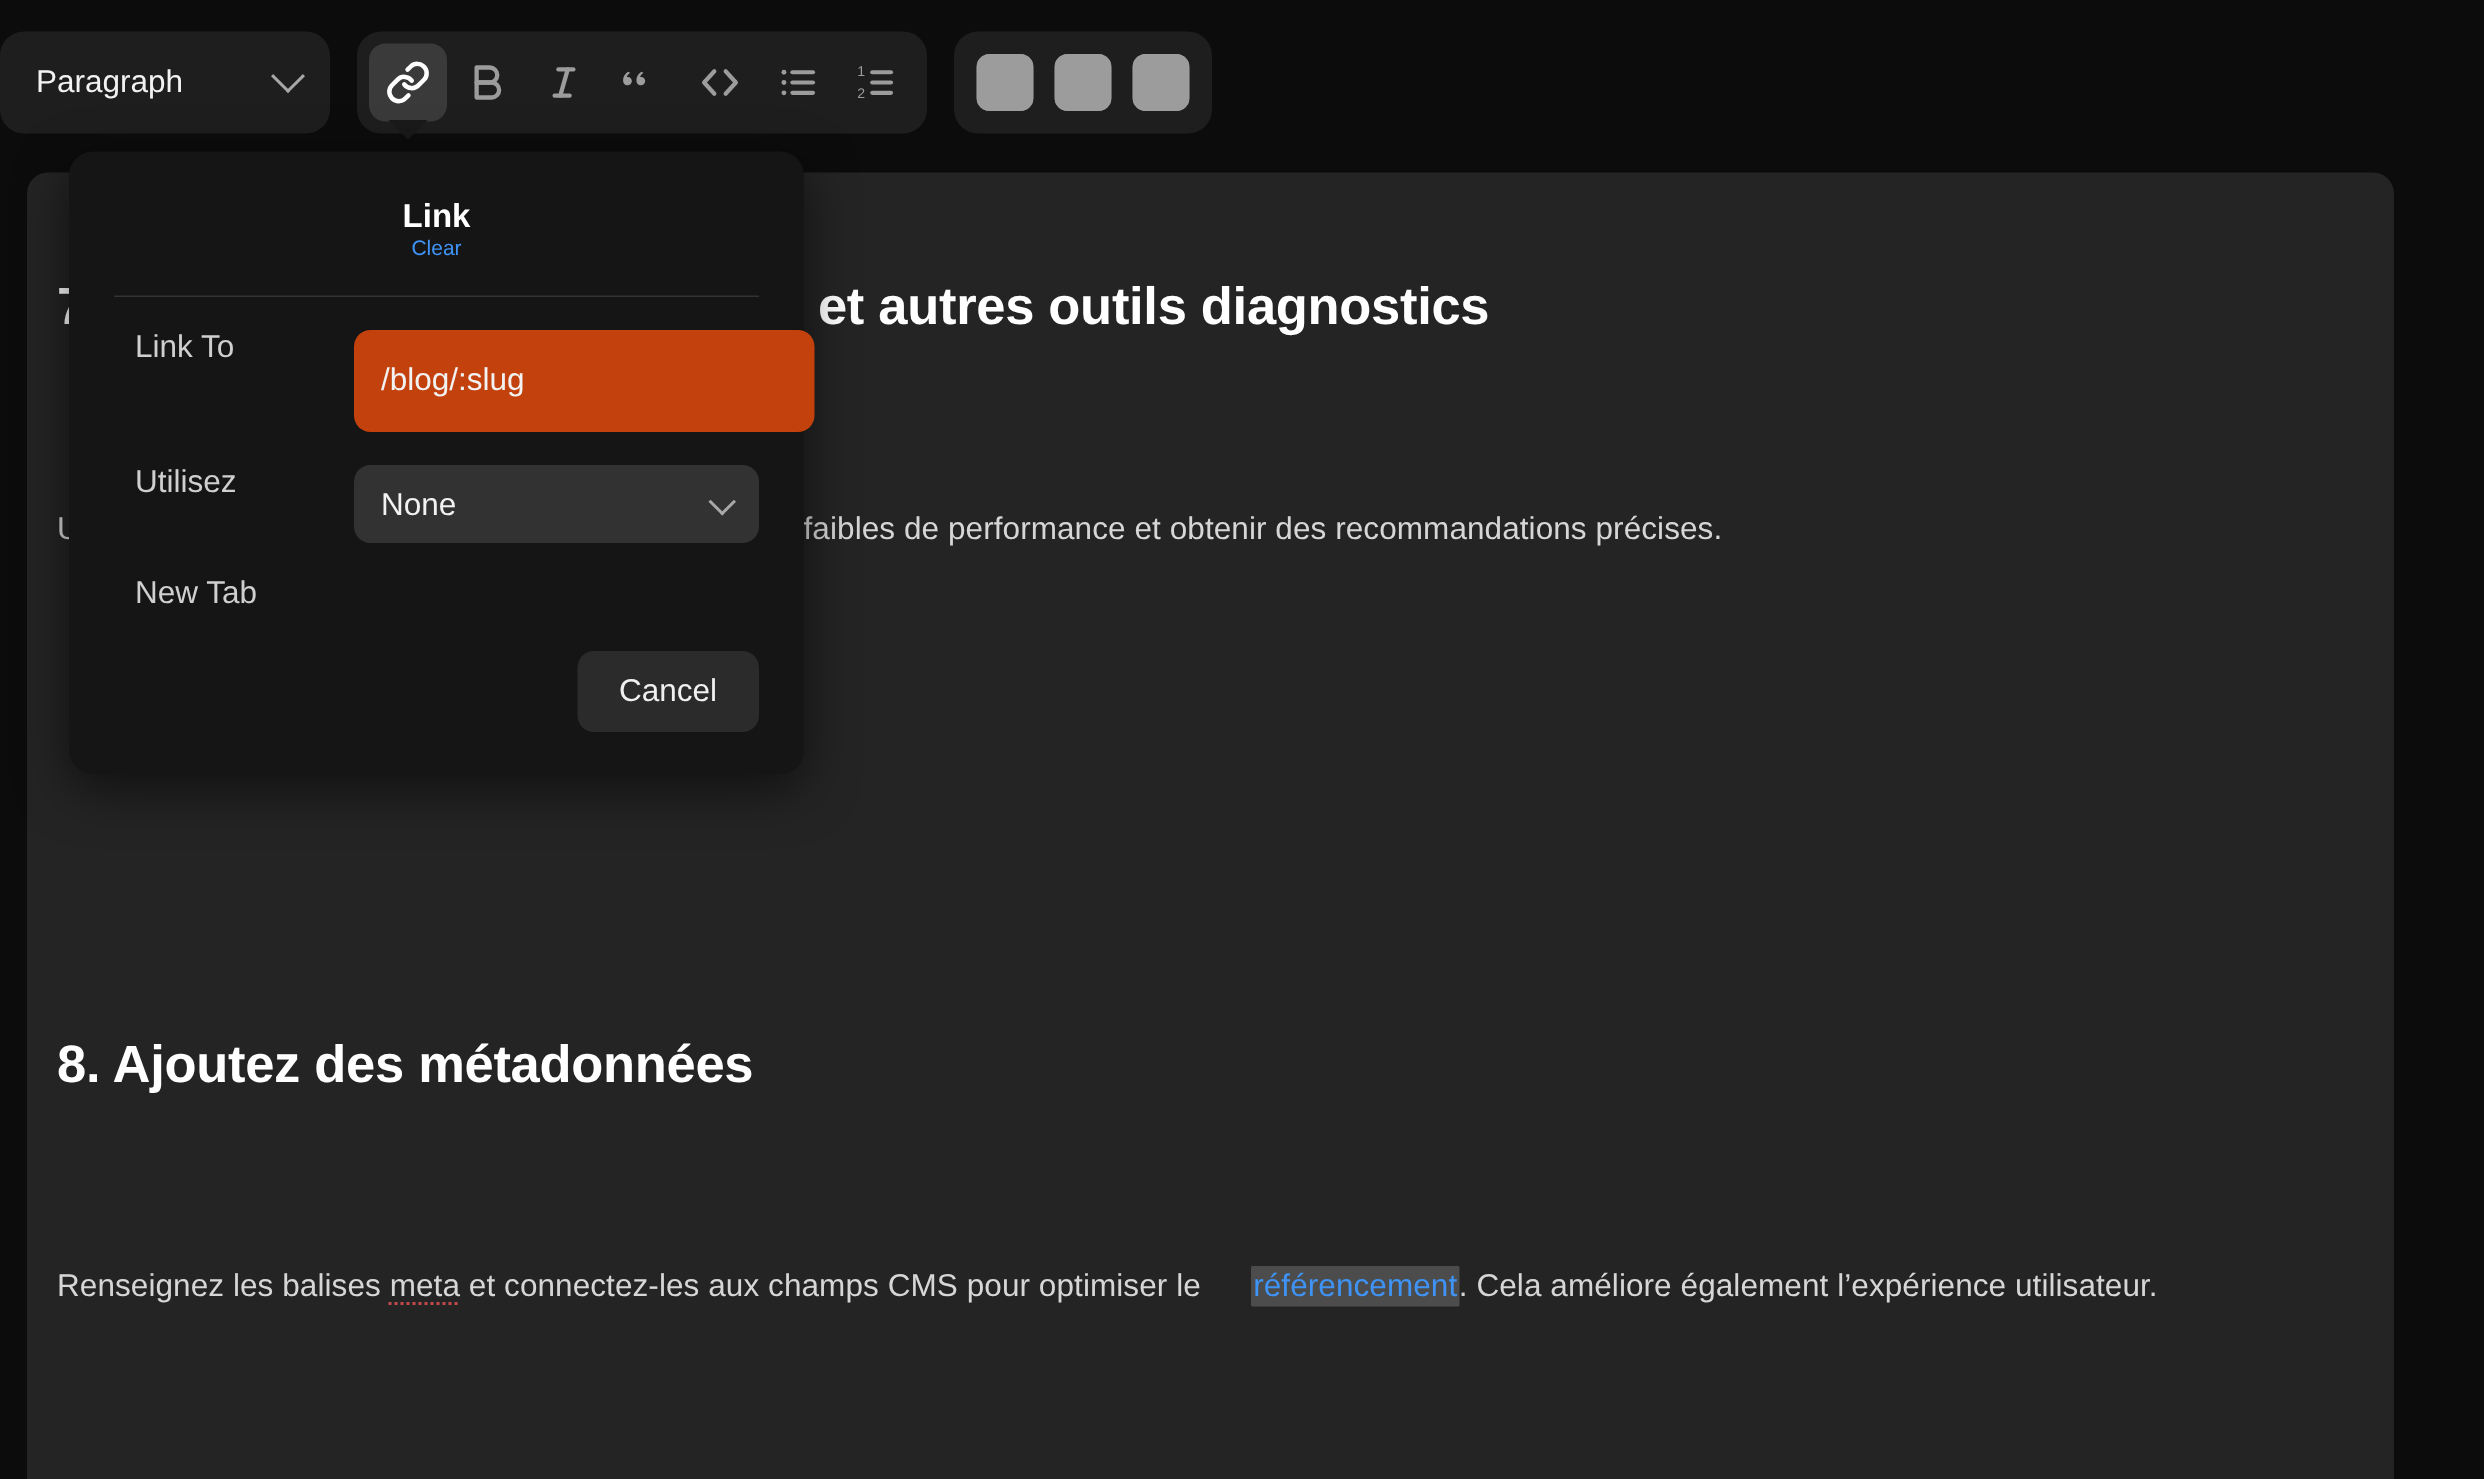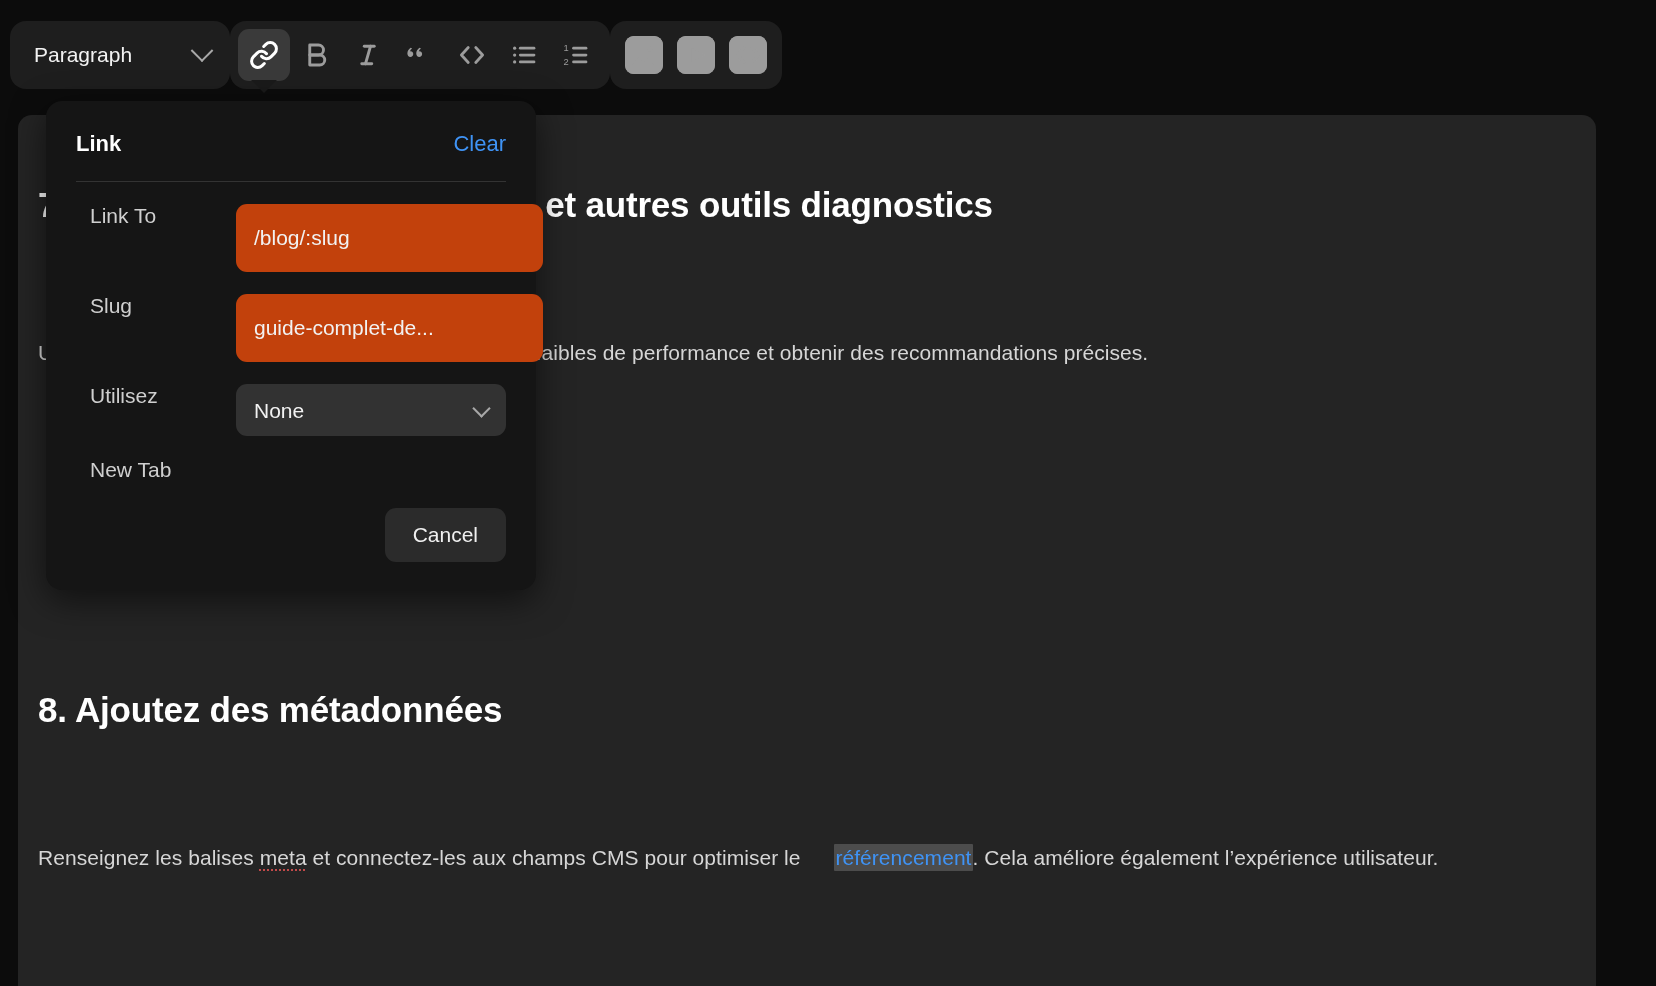--- a/index.html
+++ b/index.html
@@ -81,7 +81,7 @@
     height: 110px;
     display: flex;
     align-items: center;
-    padding-left: 10px;
+    gap: 18px;
     z-index: 30;
   }
   .tb-group {

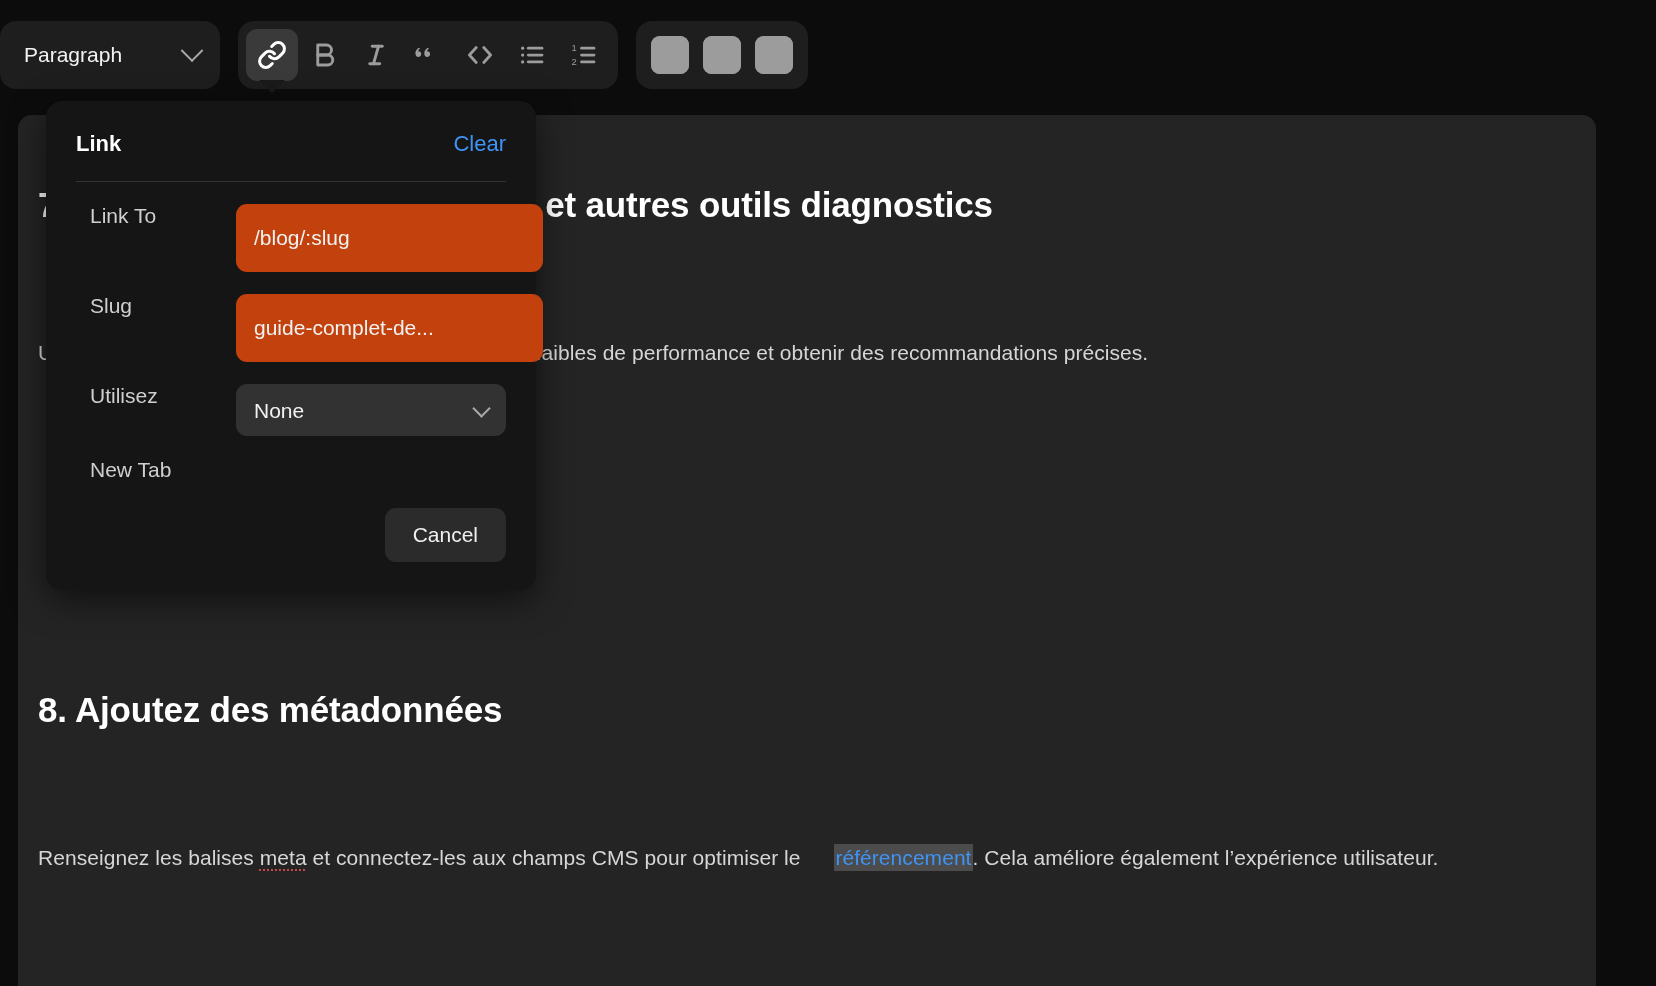--- a/index.html
+++ b/index.html
@@ -165,6 +165,7 @@
     align-items: center;
     justify-content: space-between;
     padding: 6px 0 4px 0;
+    flex-direction: column;
   }
   .lp-title { font-size: 22px; font-weight: 700; color: #ffffff; }
   .lp-clear {

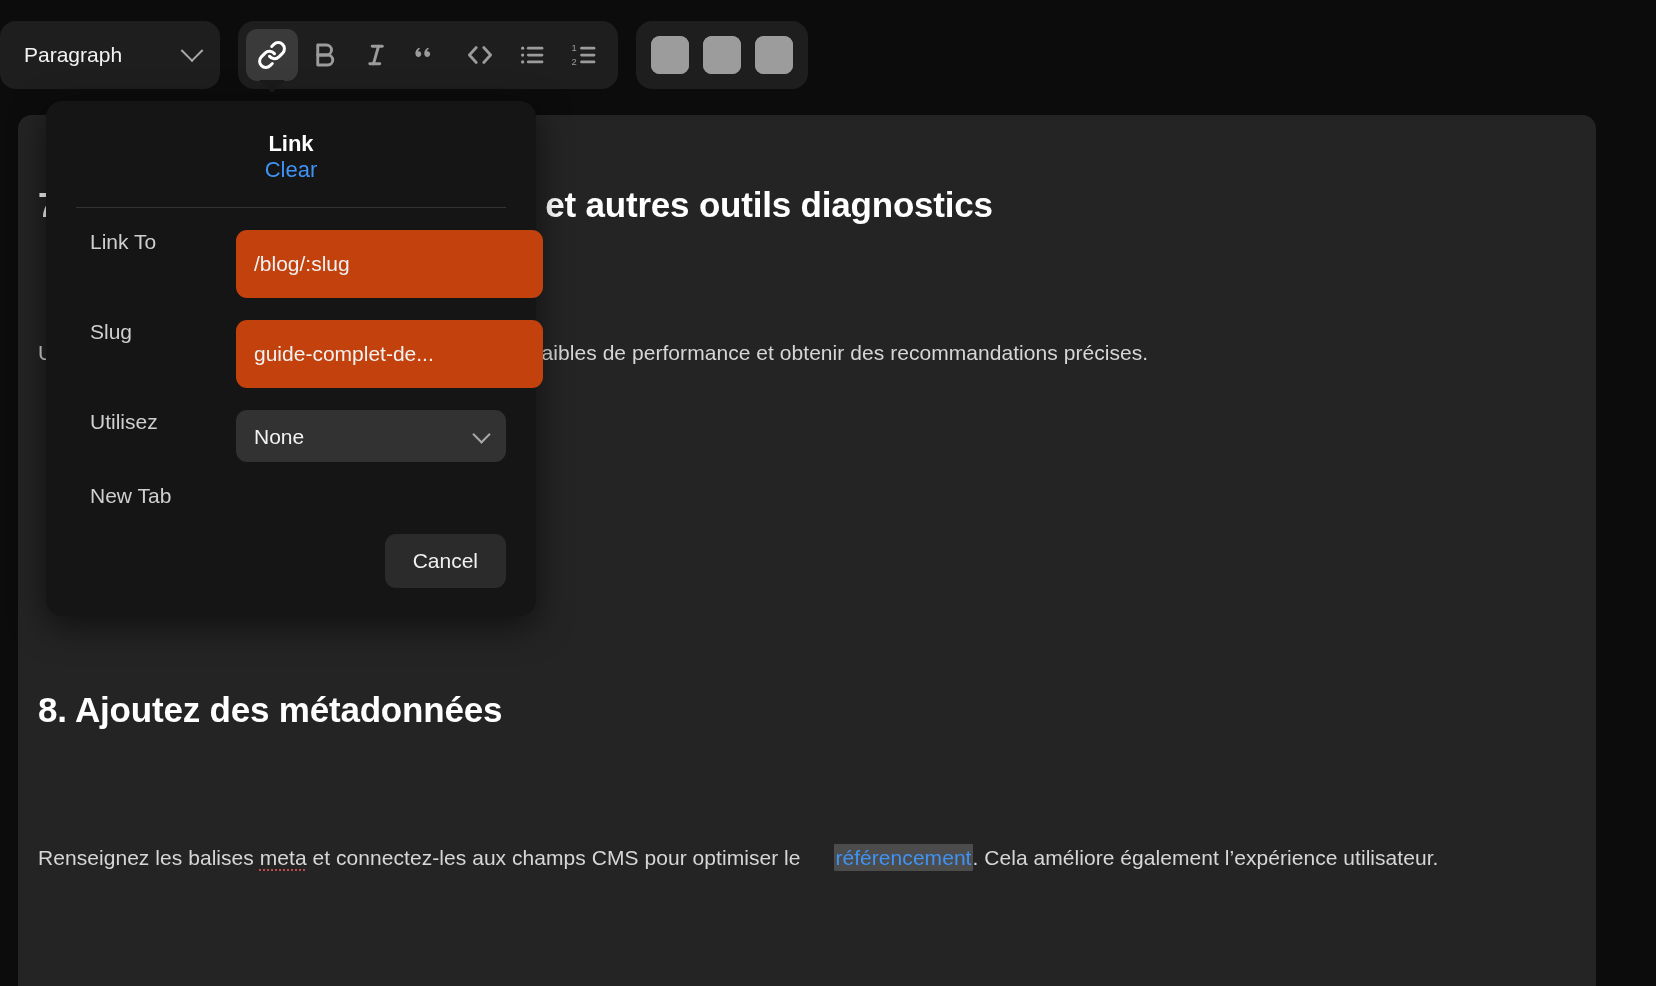--- a/index.html
+++ b/index.html
@@ -169,7 +169,7 @@
   }
   .lp-title { font-size: 22px; font-weight: 700; color: #ffffff; }
   .lp-clear {
-    font-size: 22px;
+    font-size: 14px;
     color: #3f93f5;
     background: none;
     border: 0;

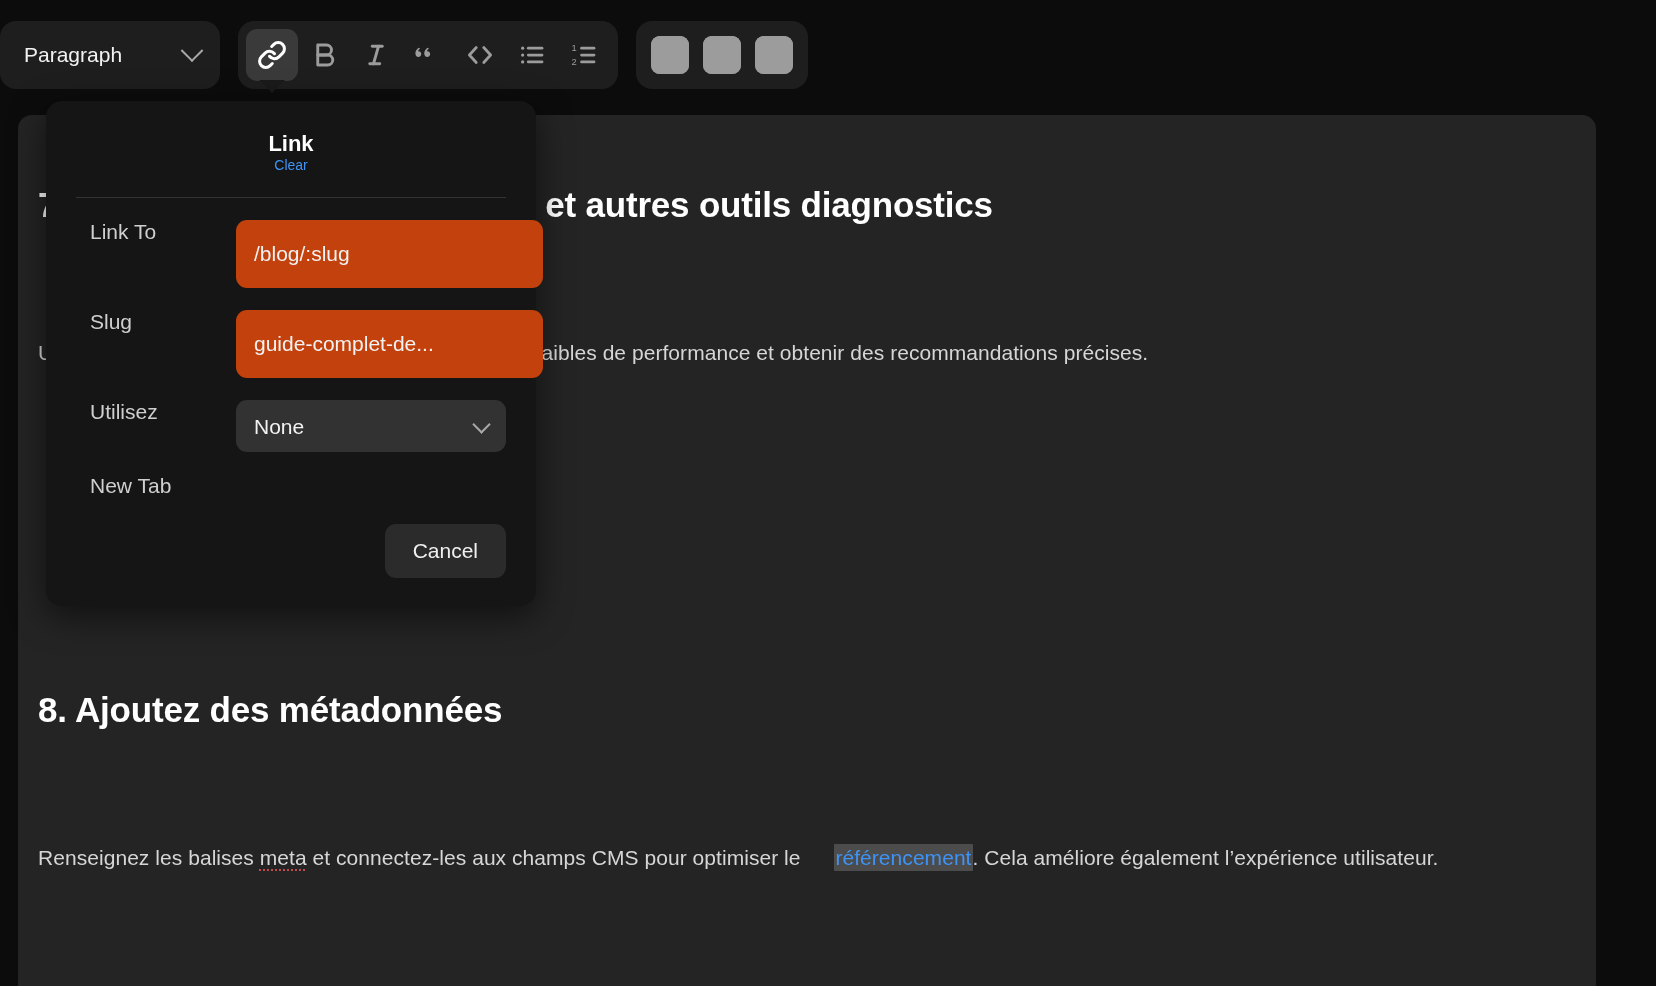--- a/index.html
+++ b/index.html
@@ -456,10 +456,6 @@
       <input class="lp-field" type="text" value="/blog/:slug" style="">
     </div>
 
-    <div class="lp-row">
-      <span class="lp-label">Slug</span>
-      <input class="lp-field" type="text" value="guide-complet-de..." style="">
-    </div>
 
     <div class="lp-row">
       <span class="lp-label">Utilisez</span>

